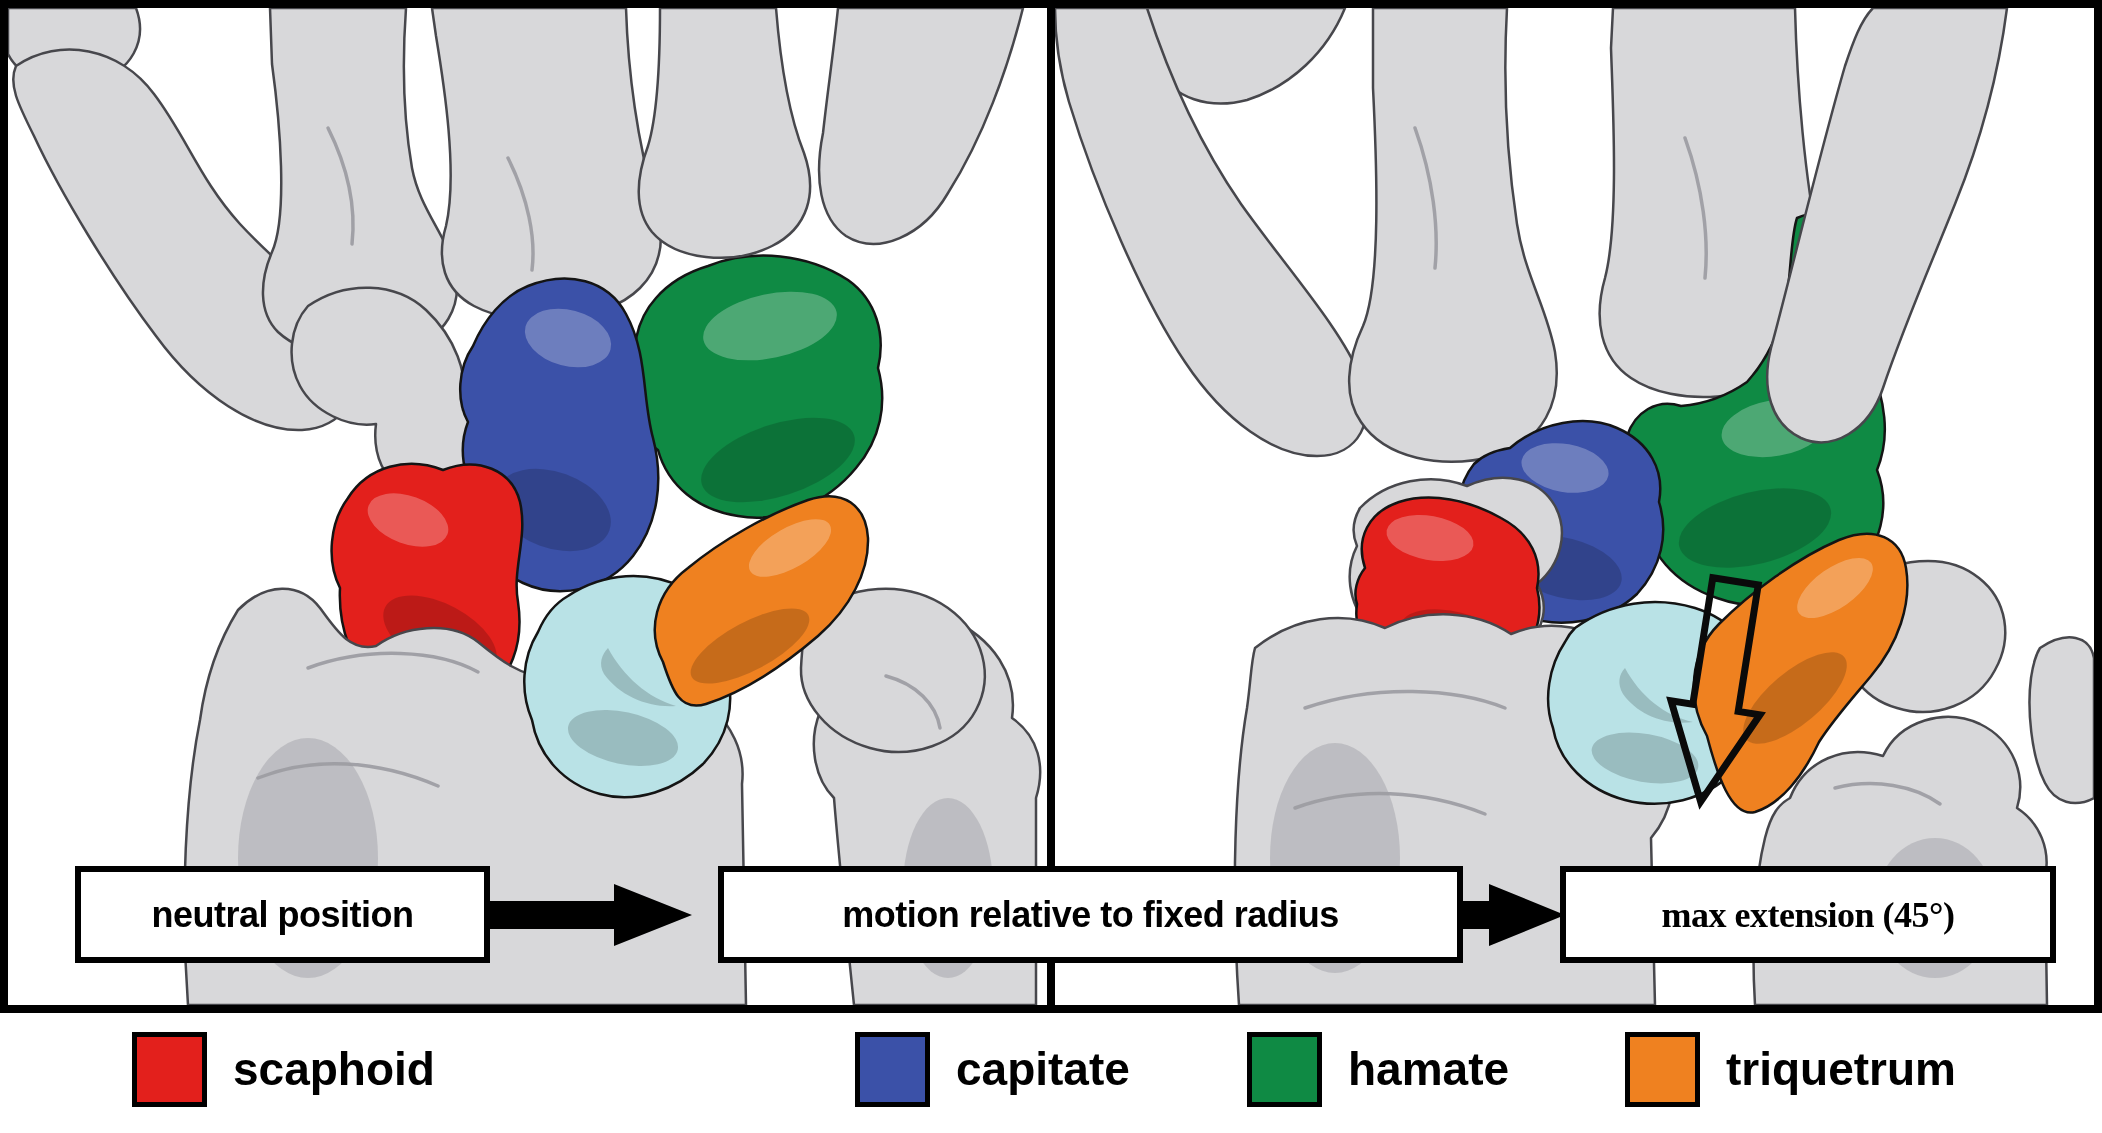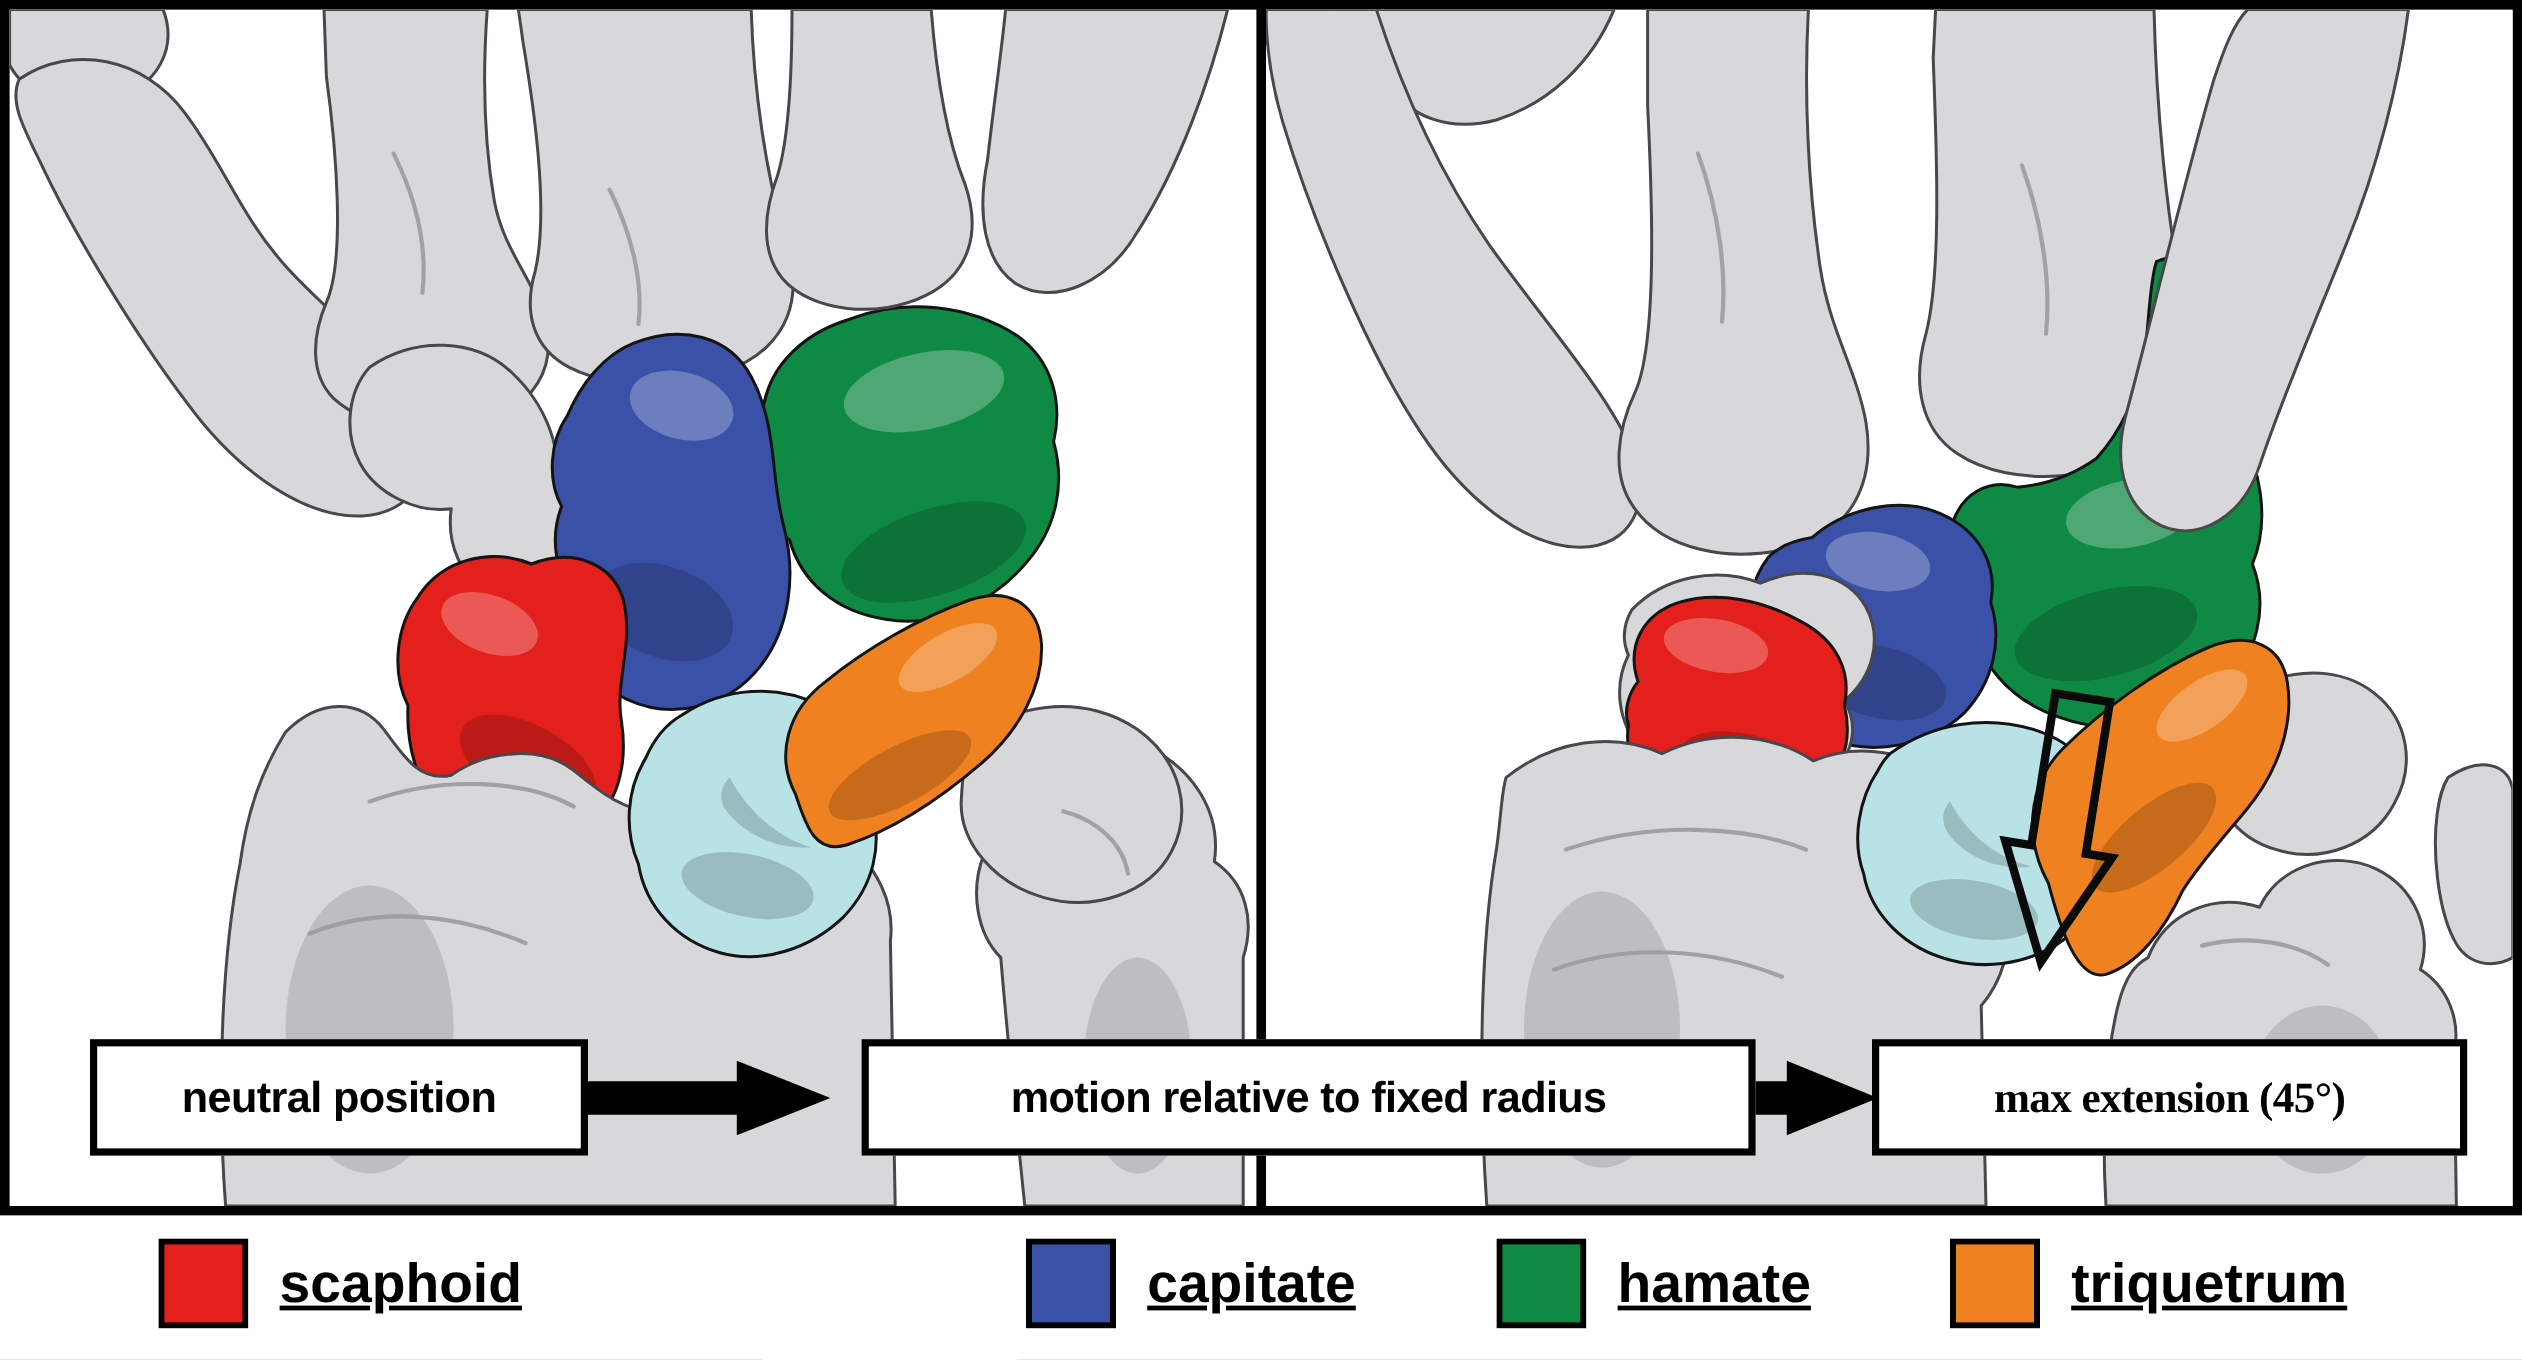--- a/index.html
+++ b/index.html
@@ -41,7 +41,7 @@
 
   
   .legend { position:absolute; left:0; top:1013px; width:2102px; height:120px; background:#fff; }
-  .legend-item { position:absolute; top:19px; display:flex; align-items:center;text-decoration:underline; }
+  .legend-item { position:absolute; top:19px; display:flex; align-items:center; }
   .swatch { width:75px; height:75px; display:block; }
   .legend-label { margin-left:26px; font-size:46px; font-weight:bold; color:#000; line-height:75px; }
 </style>

